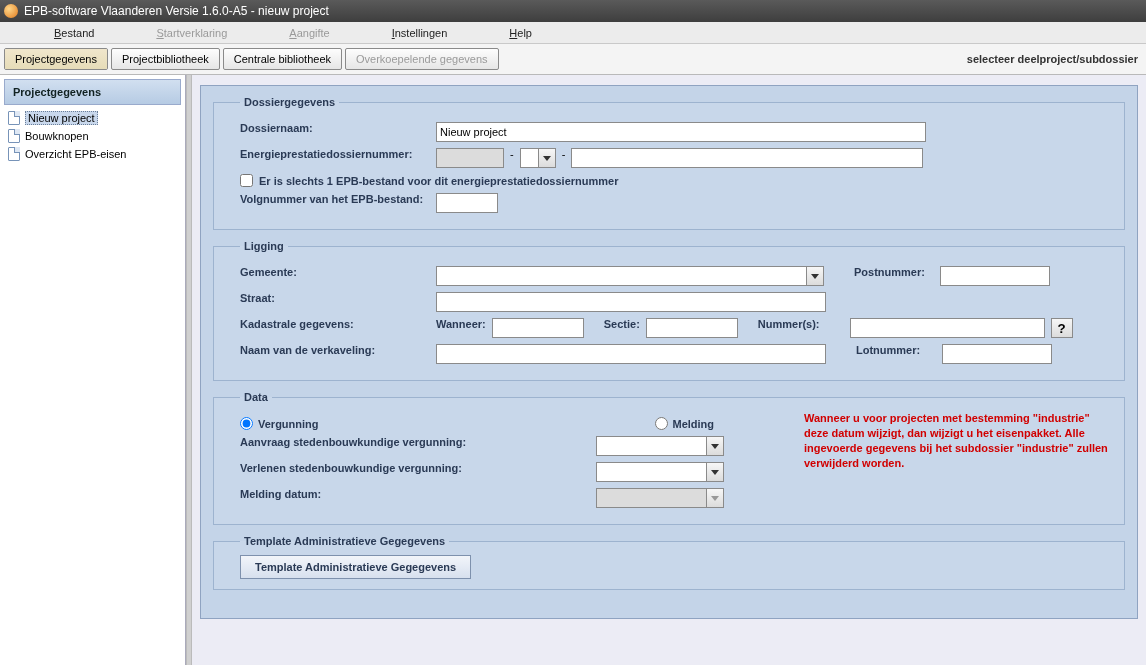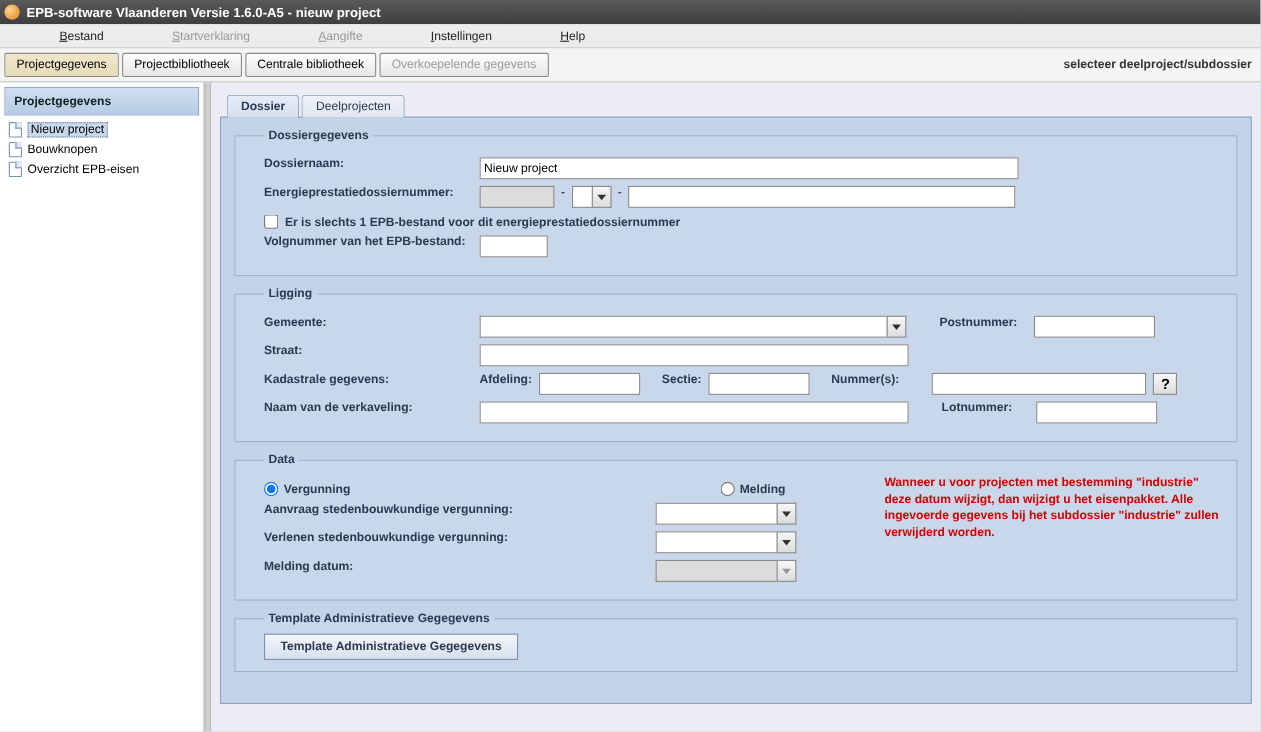--- a/index.html
+++ b/index.html
@@ -18,7 +18,7 @@
     display: flex;
     align-items: center;
     padding: 2px 4px;
-    font-weight: bold;
+    font-weight: normal;
     font-size: 12px;
   }
   .titlebar .app-icon {

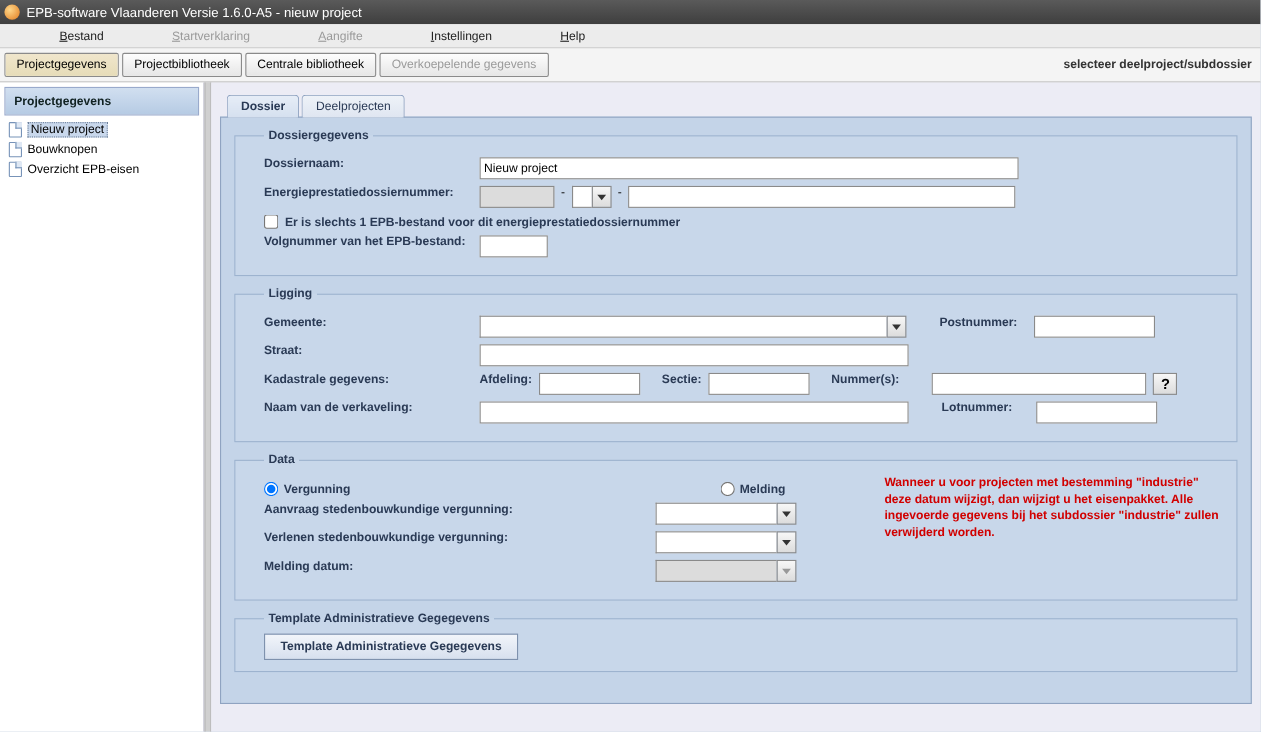--- a/index.html
+++ b/index.html
@@ -280,10 +280,6 @@
   <div class="splitter"></div>
 
   <div class="main-panel">
-    <div class="tabs">
-      <div class="tab">Dossier</div>
-      <div class="tab inactive">Deelprojecten</div>
-    </div>
 
     <div class="tab-body">
 

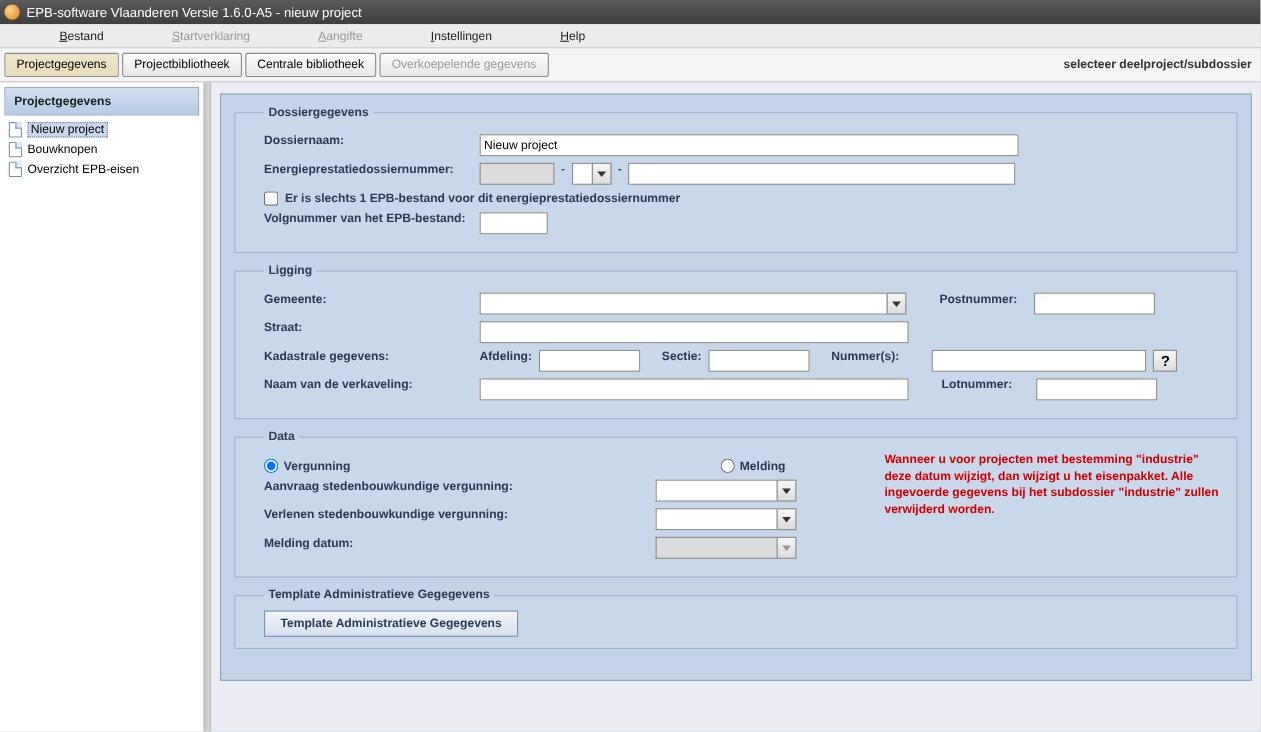--- a/index.html
+++ b/index.html
@@ -335,7 +335,7 @@
 
         <div class="form-row">
           <span class="lbl">Kadastrale gegevens:</span>
-          <span class="lbl-sm">Afdeling:</span>
+          <span class="lbl-sm">Wanneer:</span>
           <input type="text" style="width: 92px;">
           <span style="width:8px"></span>
           <span class="lbl-sm">Sectie:</span>

